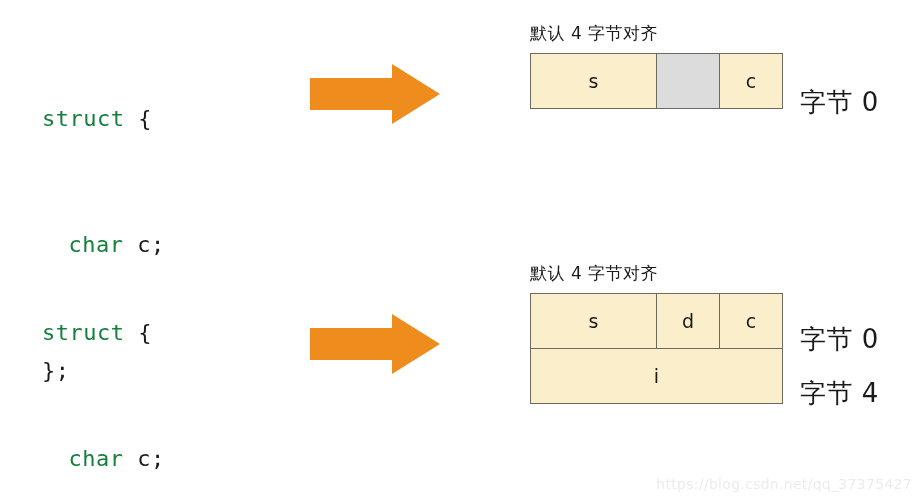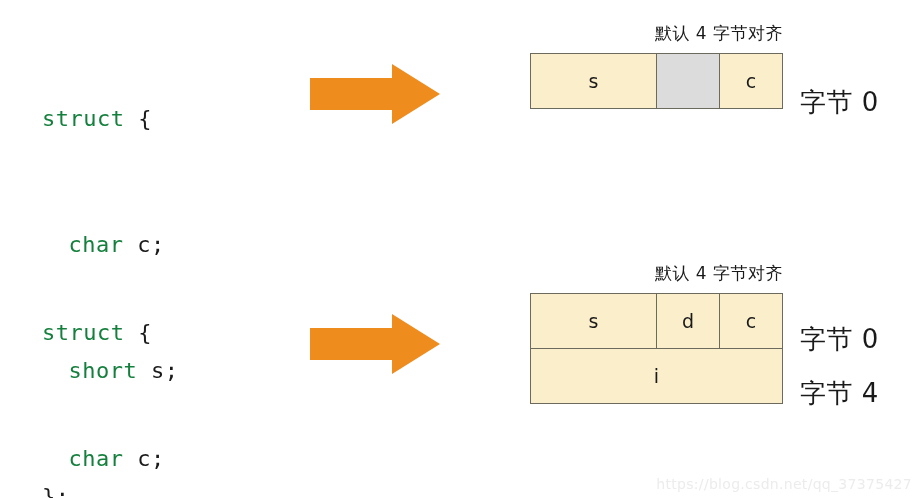--- a/index.html
+++ b/index.html
@@ -51,7 +51,7 @@
     font-family: "DejaVu Sans", sans-serif;
     font-size: 17px;
     color: #1a1a1a;
-    text-align: right;
+    text-align: left;
     width: 253px;
     margin: 0 0 8px 0;
     letter-spacing: 0.5px;

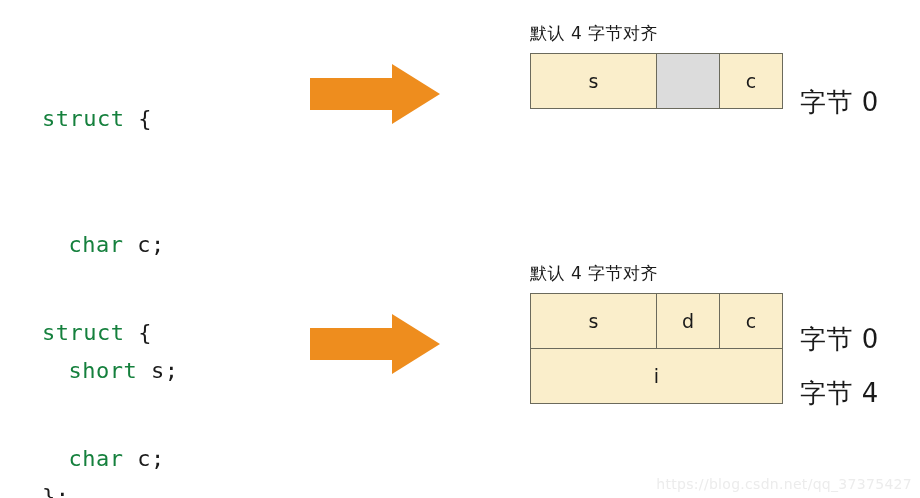--- a/index.html
+++ b/index.html
@@ -109,7 +109,6 @@
 <div class="code-block" id="code-block-1">
   <span class="code-line"><span class="kw">struct</span><span class="pl"> {</span></span>
   <span class="code-line"><span class="ind"></span><span class="kw">char</span><span class="pl"> c;</span></span>
-  <span class="code-line"><span class="ind"></span><span class="kw">short</span><span class="pl"> s;</span></span>
   <span class="code-line"><span class="pl">};</span></span>
 </div>
 

